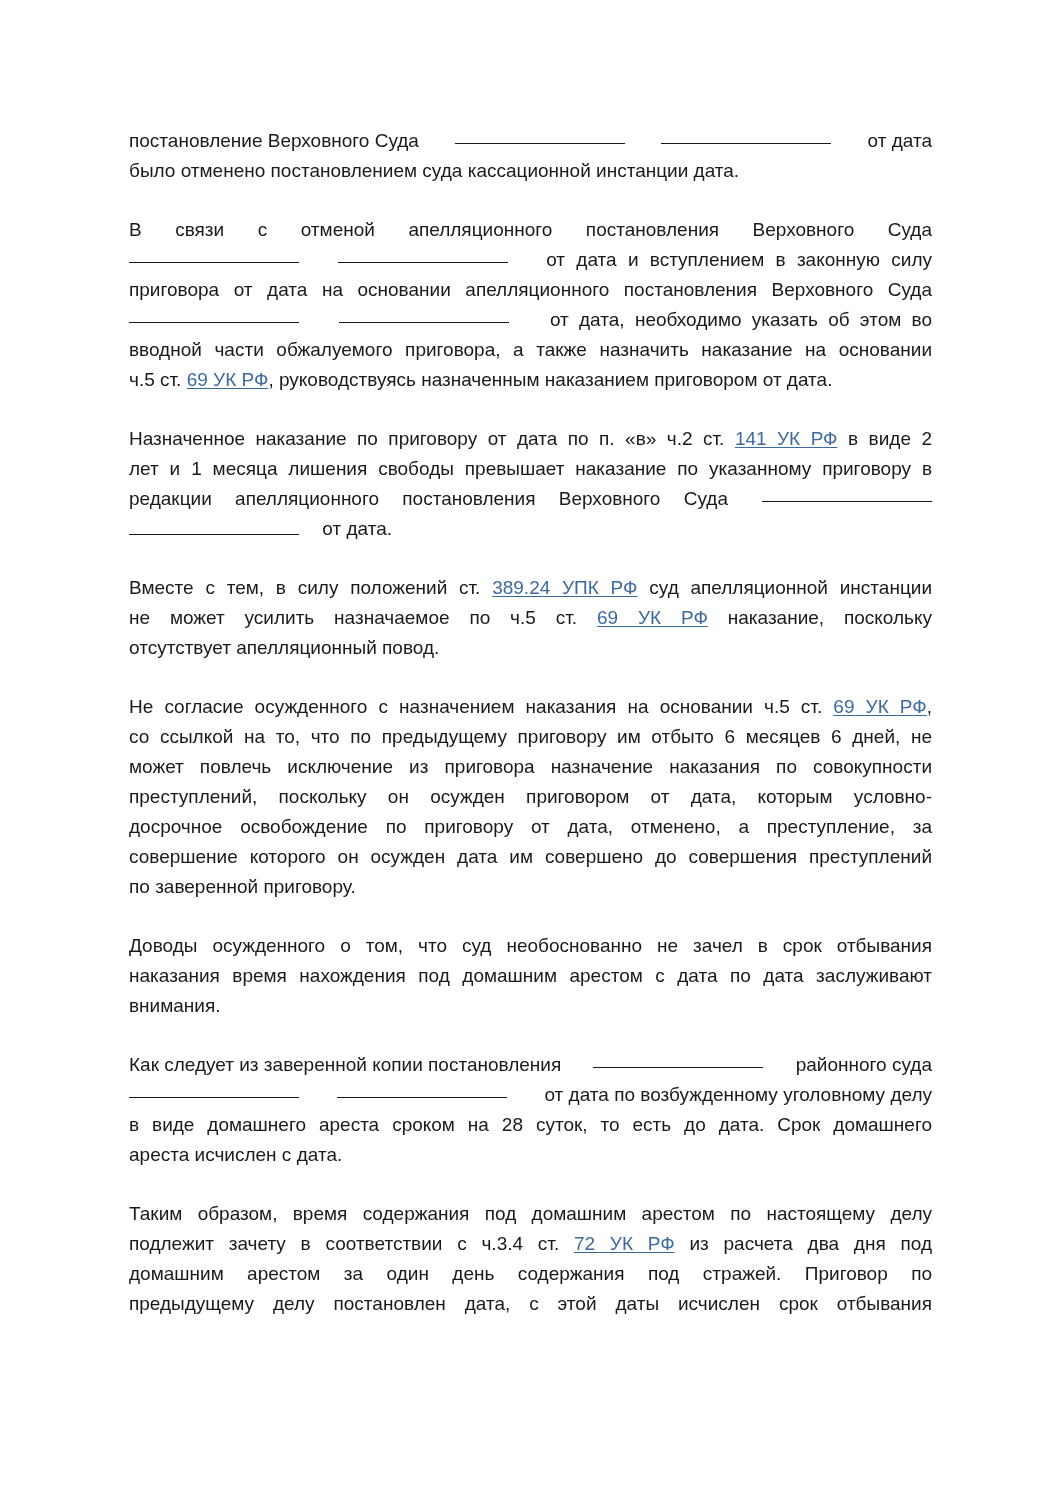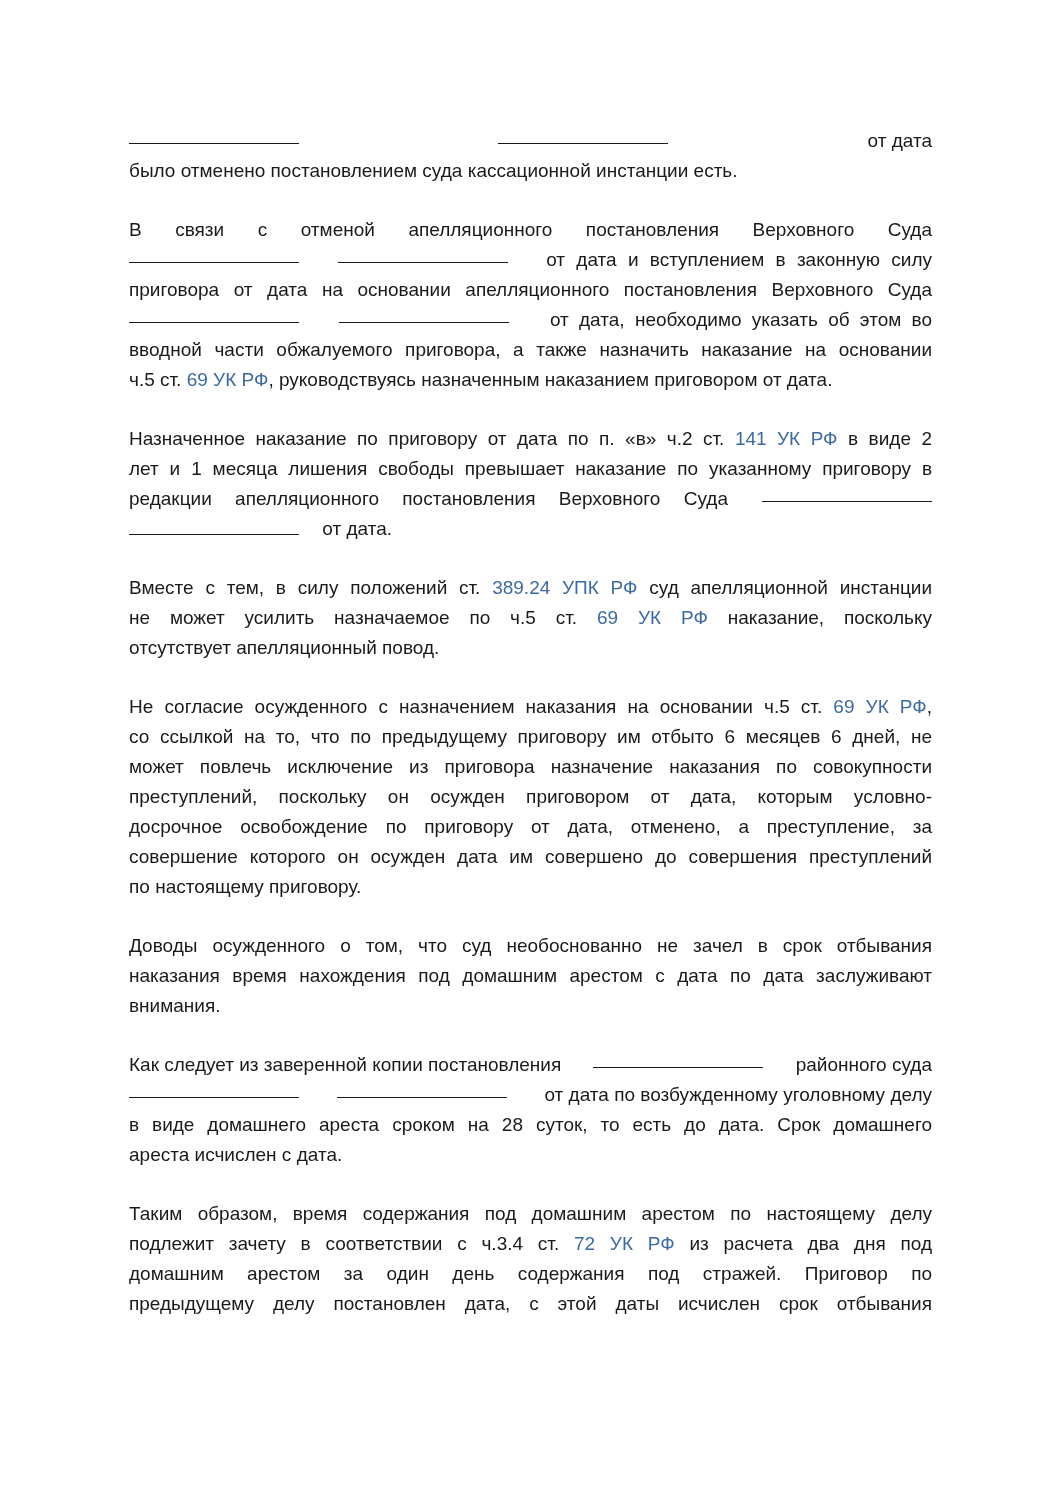--- a/index.html
+++ b/index.html
@@ -26,6 +26,7 @@
 
   <div class="para">
     <div class="line flex">
+      <span>постановление Верховного Суда</span>
       <span class="blank"></span>
       <span class="blank"></span>
       <span>от дата</span>

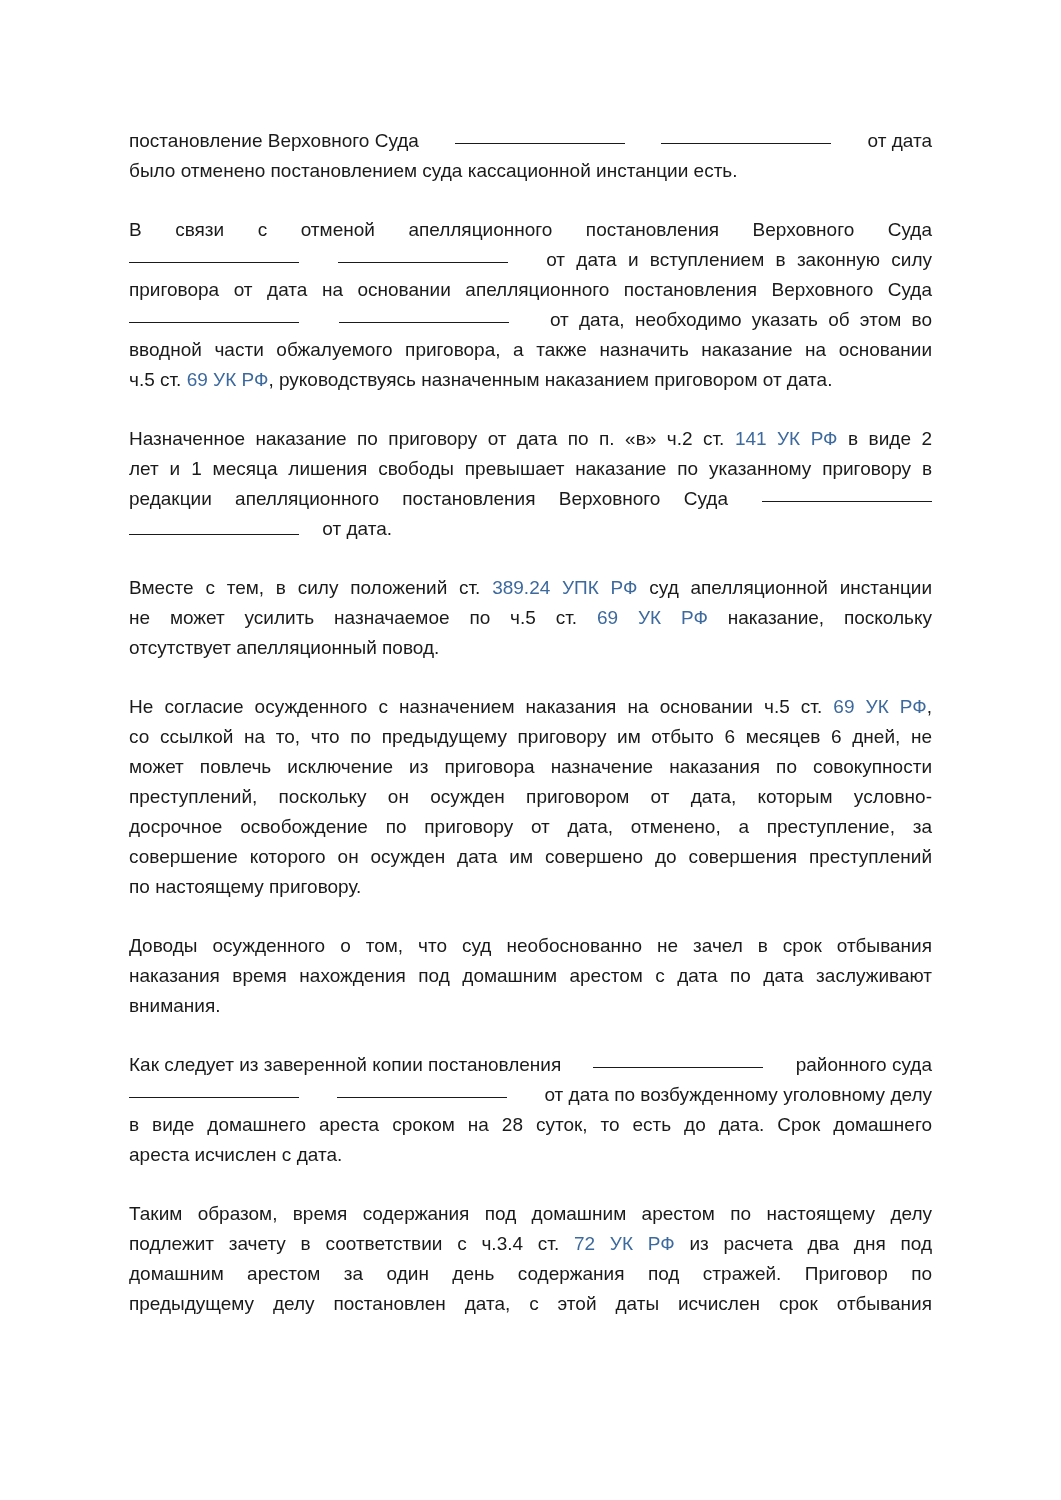--- a/index.html
+++ b/index.html
@@ -31,7 +31,7 @@
       <span class="blank"></span>
       <span>от дата</span>
     </div>
-    <div class="line last">было отменено постановлением суда кассационной инстанции есть.</div>
+    <div class="line last">было отменено постановлением суда кассационной инстанции дата.</div>
   </div>
 
   <div class="para">

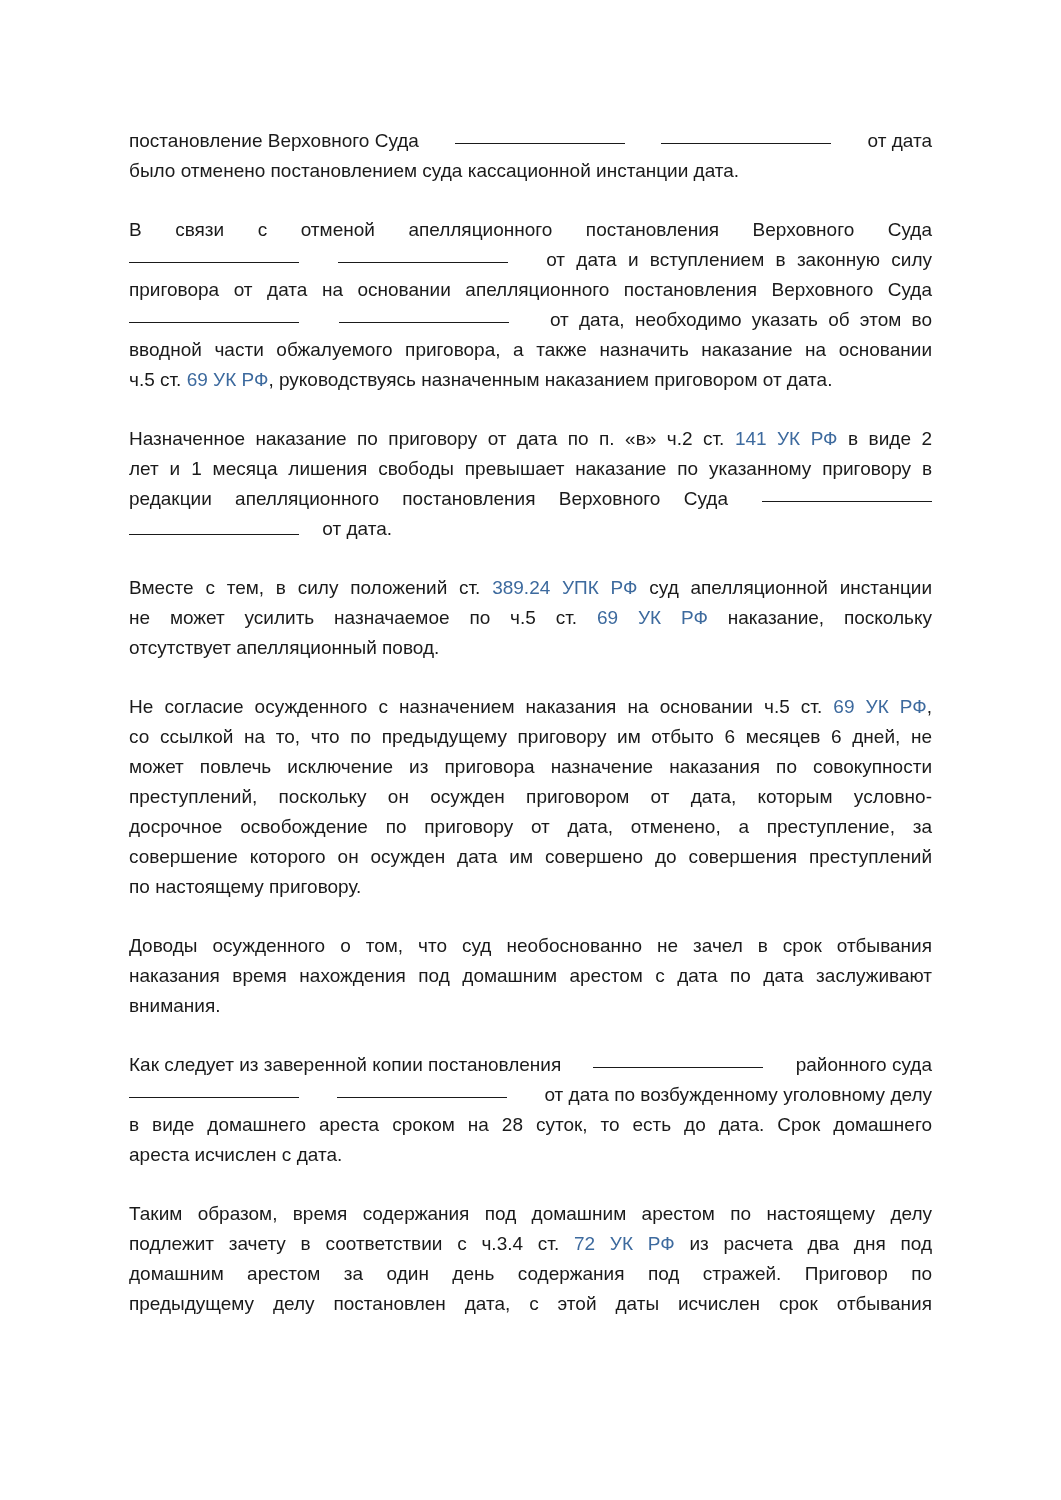--- a/index.html
+++ b/index.html
@@ -17,7 +17,7 @@
   .line.last { text-align-last: left; }
   .line.flex { display: flex; justify-content: space-between; white-space: nowrap; }
   .blank { display: inline-block; width: 170px; border-bottom: 1px solid #1a1a1a; height: 17px; vertical-align: baseline; }
-  a.link { color: #3d6a9e; text-underline-offset: 2px; }
+  a.link { color: #3d6a9e; text-decoration: underline; text-underline-offset: 2px; }
 </style>
 </head>
 <body>

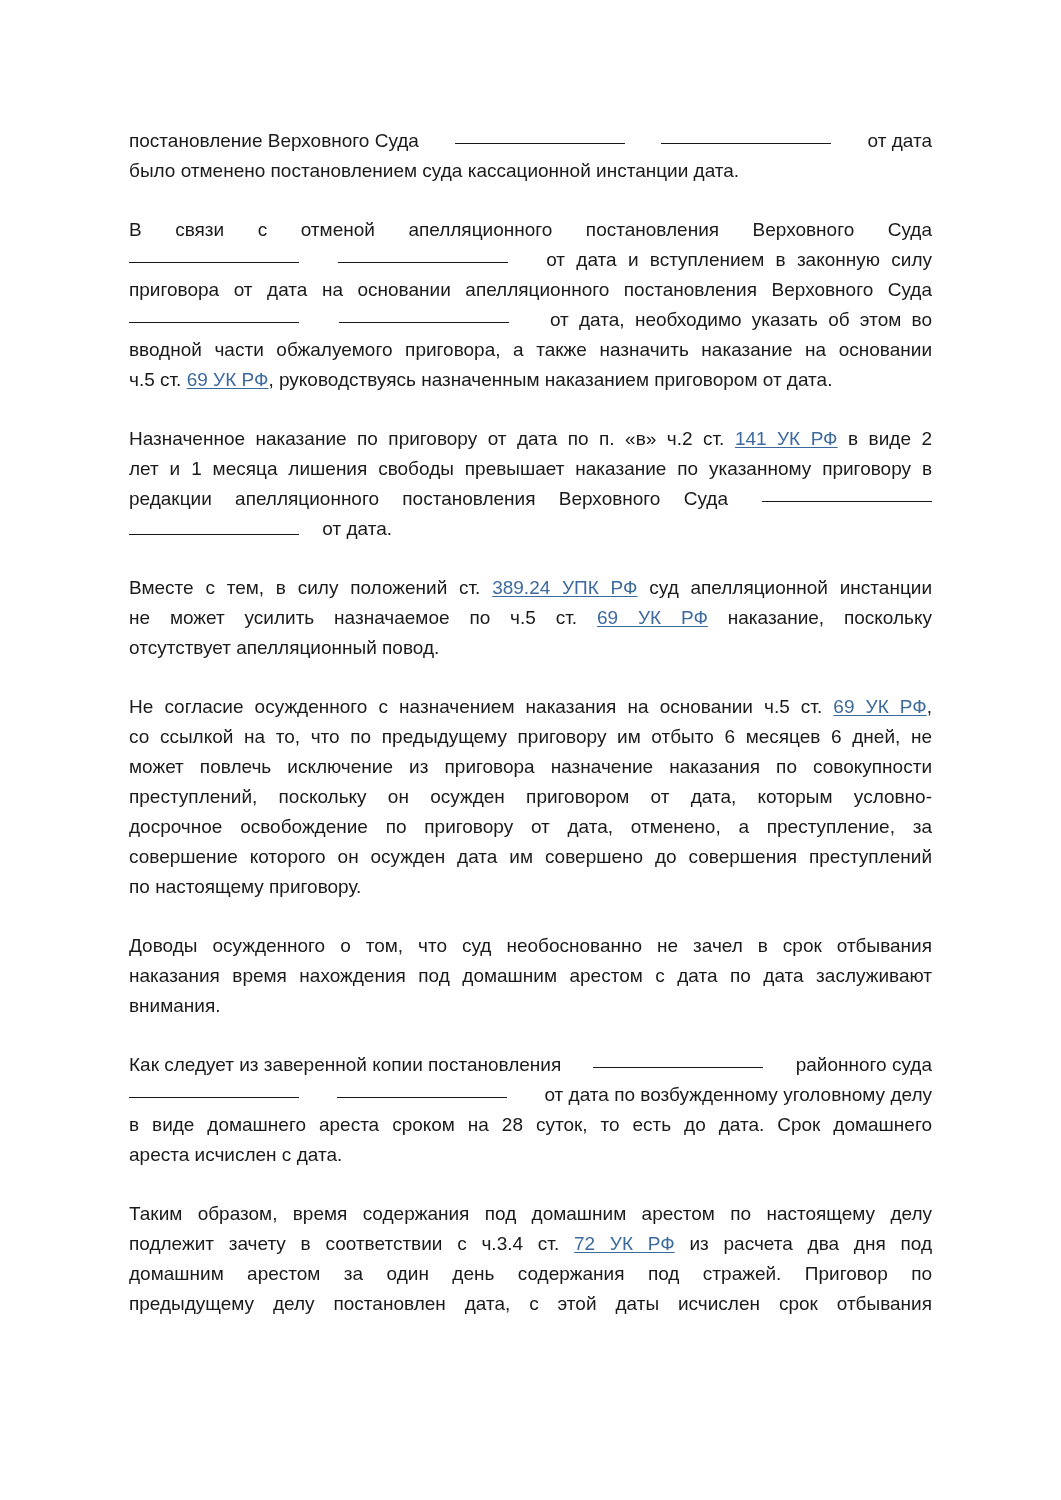--- a/index.html
+++ b/index.html
@@ -95,7 +95,7 @@
     <div class="line">преступлений, поскольку он осужден приговором от дата, которым условно-</div>
     <div class="line">досрочное освобождение по приговору от дата, отменено, а преступление, за</div>
     <div class="line">совершение которого он осужден дата им совершено до совершения преступлений</div>
-    <div class="line last">по настоящему приговору.</div>
+    <div class="line last">по заверенной приговору.</div>
   </div>
 
   <div class="para">

